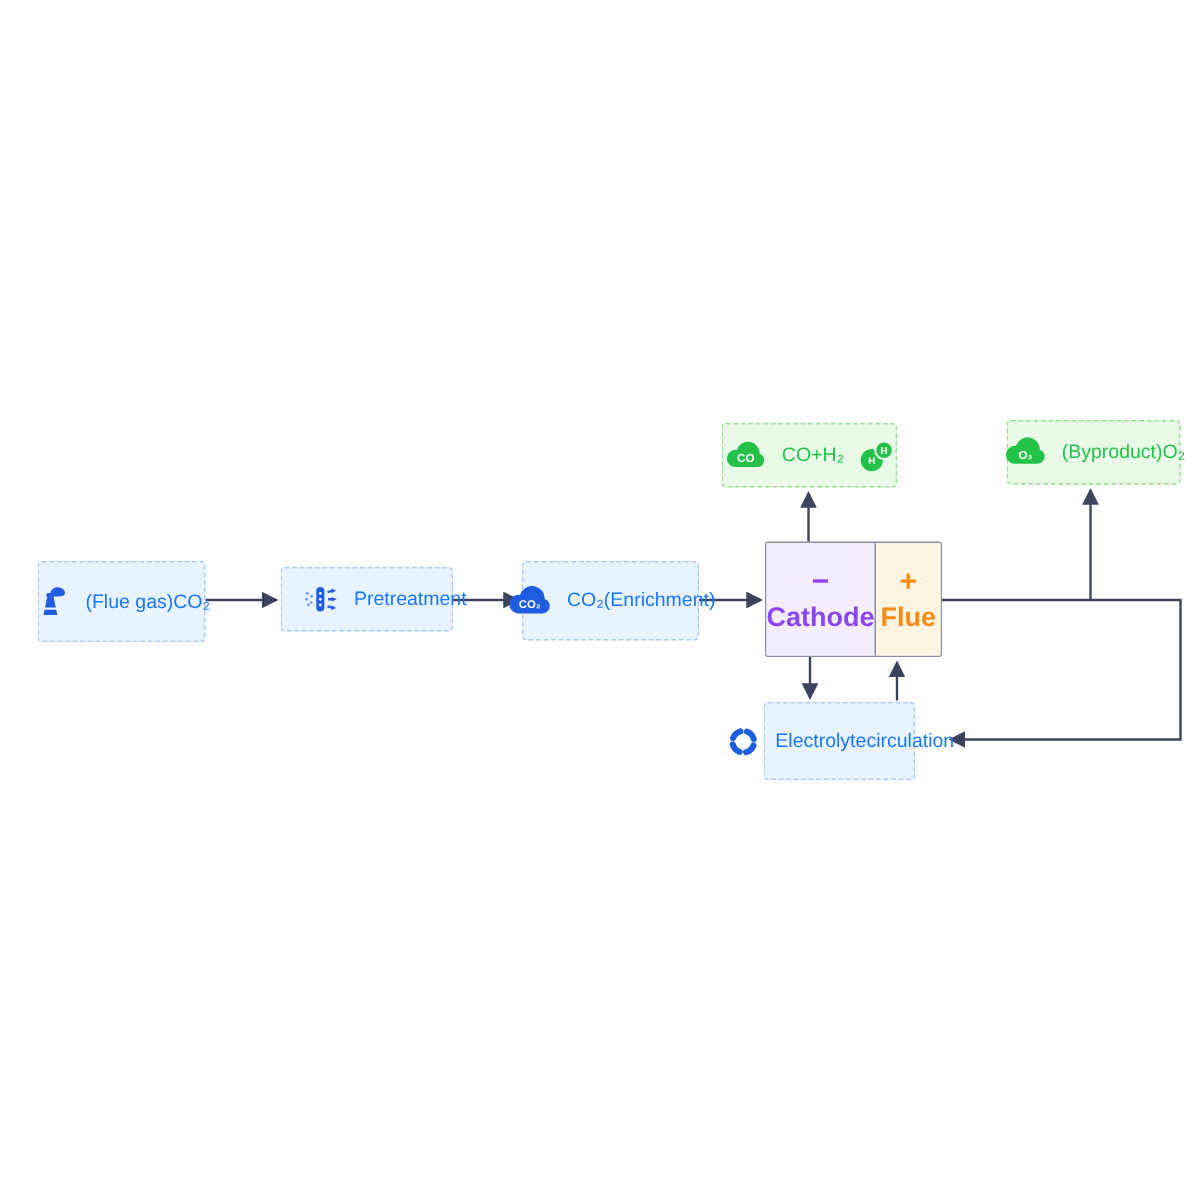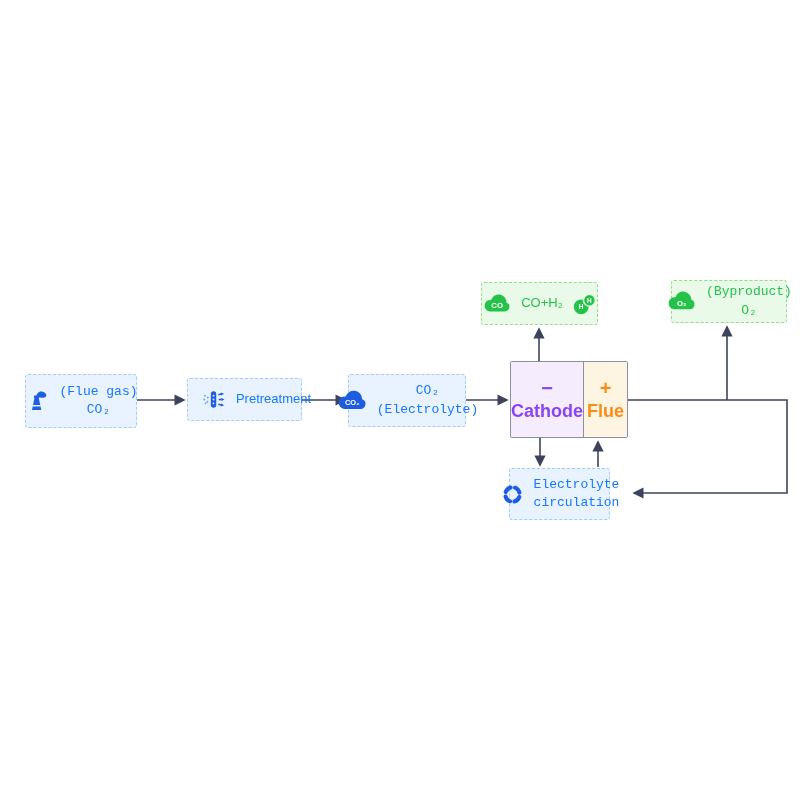--- a/index.html
+++ b/index.html
@@ -14,7 +14,7 @@
   }
   .blue-node  { background:#e8f3ff; border:1.5px dashed #a5c9ff; color:#1677ff; }
   .green-node { background:#eafae9; border:1.5px dashed #90e089; color:#25c24a; }
-  .col { display:flex; flex-direction:column; align-items:center;font-family:Liberation Mono, monospace; }
+  .col { display:flex; flex-direction:row; align-items:center; }
   .col span { white-space:nowrap; }
 
   #node-flue-gas     { left:25px;  top:374px; width:112px; height:54px; }

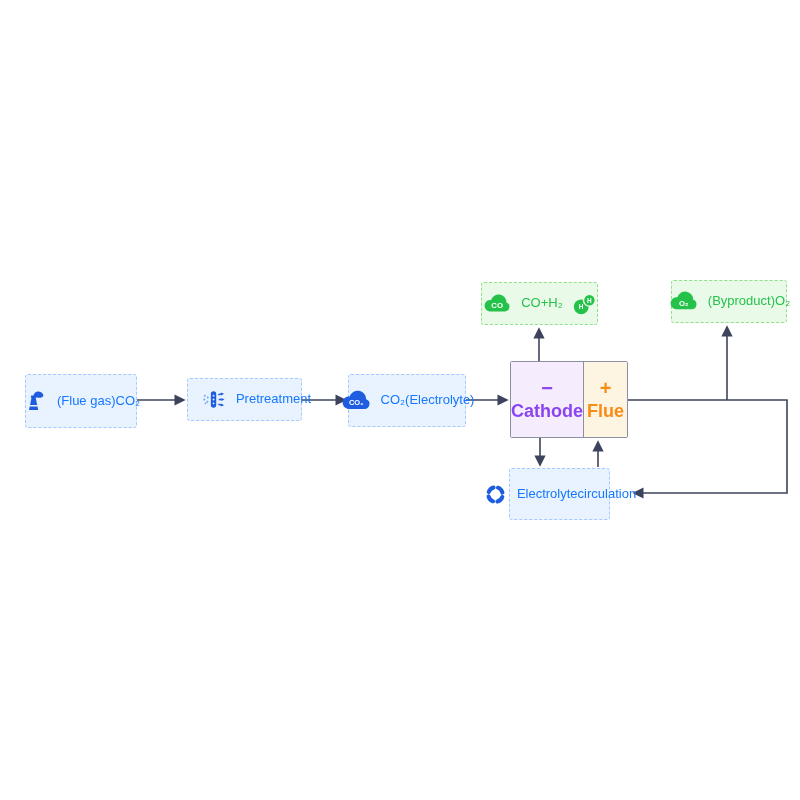--- a/index.html
+++ b/index.html
@@ -110,7 +110,7 @@
     </svg>
     <div class="col">
       <span>CO₂</span>
-      <span>(Electrolyte)</span>
+      <span>(Enrichment)</span>
     </div>
   </div>
 

